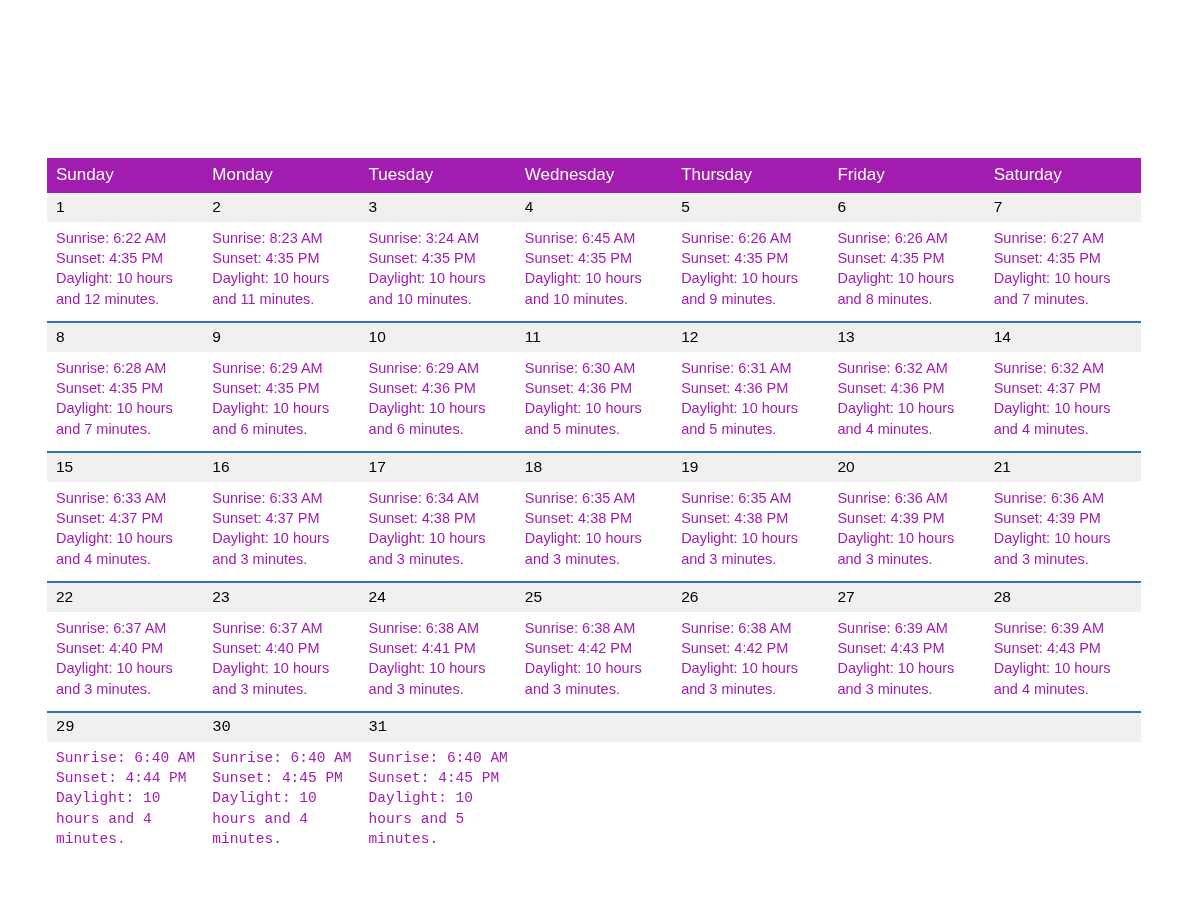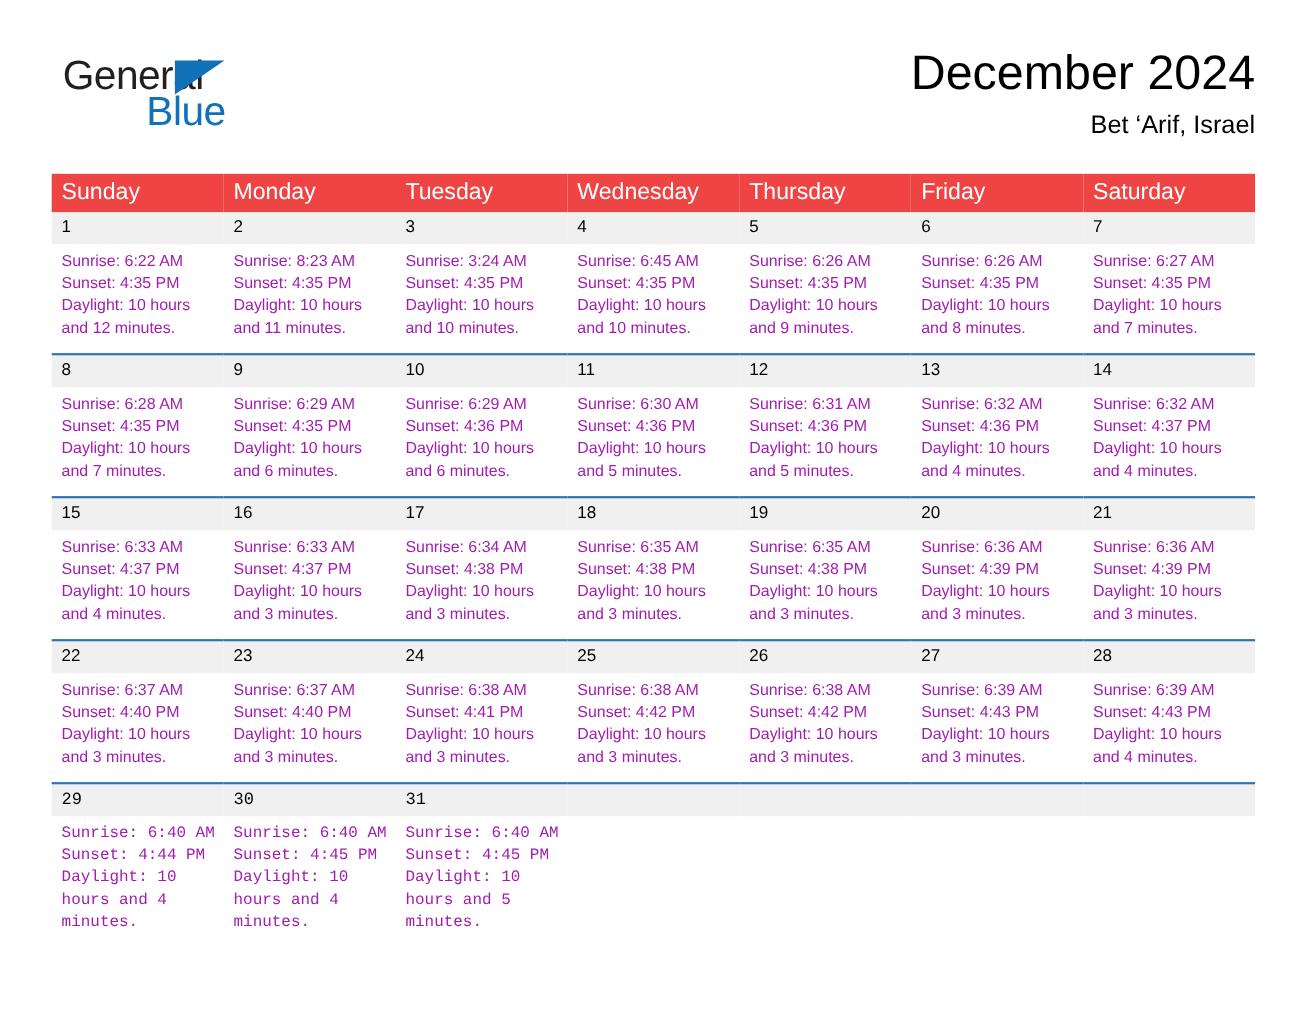--- a/index.html
+++ b/index.html
@@ -155,20 +155,6 @@
 
 <div class="page">
 
-  <div class="header">
-
-    <div class="logo">
-      <span class="logo-general">General</span>
-      <span class="logo-triangle"></span>
-      <span class="logo-blue">Blue</span>
-    </div>
-
-    <div class="title-block">
-      <div class="month-title">December 2024</div>
-      <div class="location-subtitle">Bet ‘Arif, Israel</div>
-    </div>
-
-  </div>
 
   <table class="calendar">
     <colgroup>

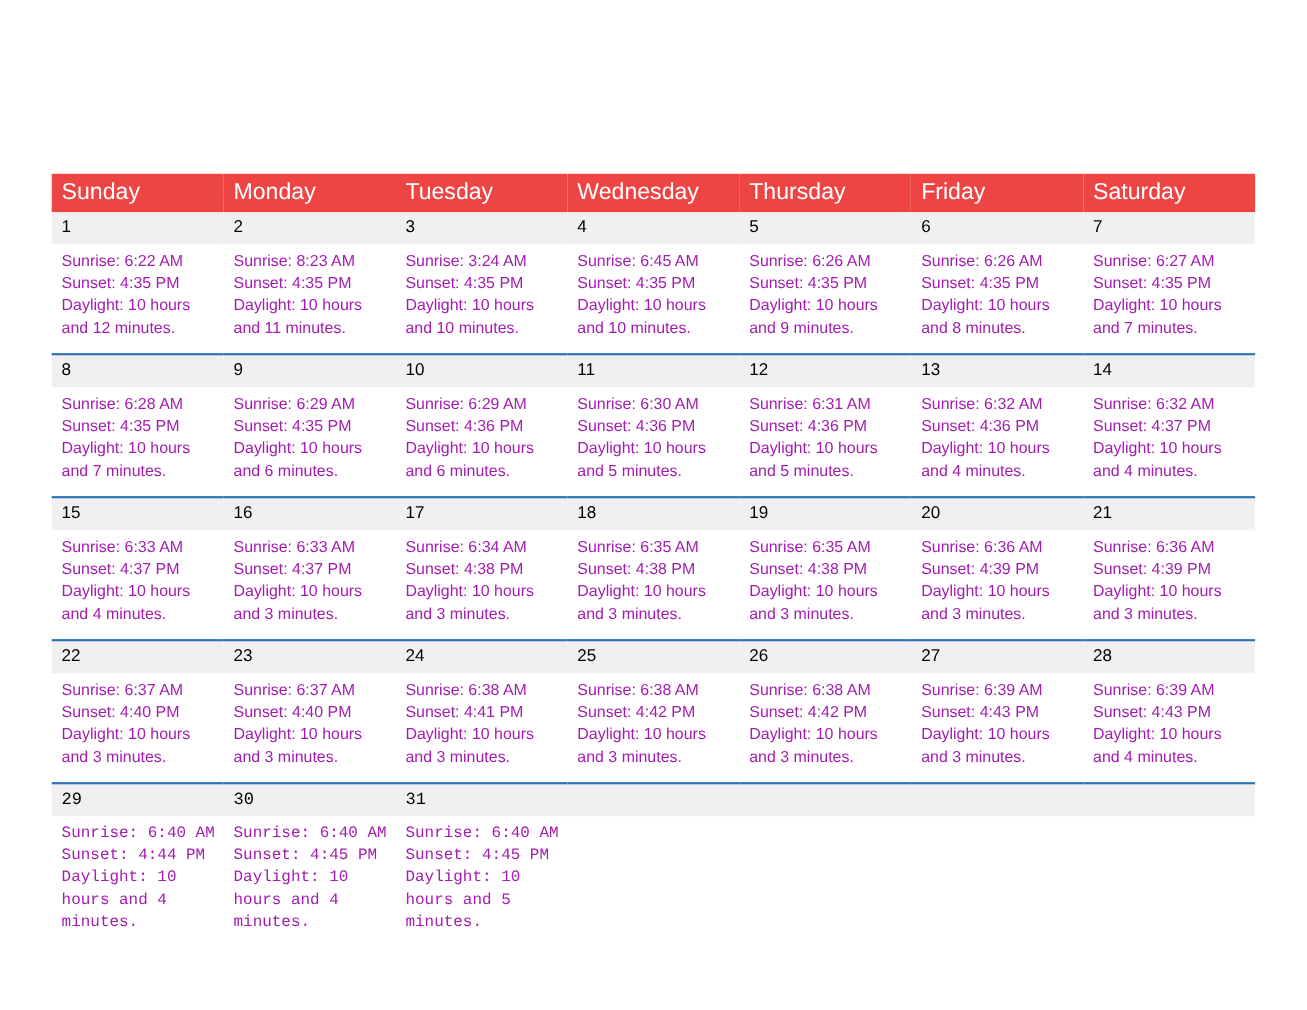--- a/index.html
+++ b/index.html
@@ -103,11 +103,11 @@
   .calendar col { width: 14.2857%; }
 
   .calendar thead th {
-    background: #ef4444;
+    background: #a21caf;
     color: #ffffff;
     text-align: left;
     font-weight: normal;
-    font-size: 21px;
+    font-size: 17px;
     line-height: 18px;
     padding: 8px 0 9px 9px;
     vertical-align: middle;

